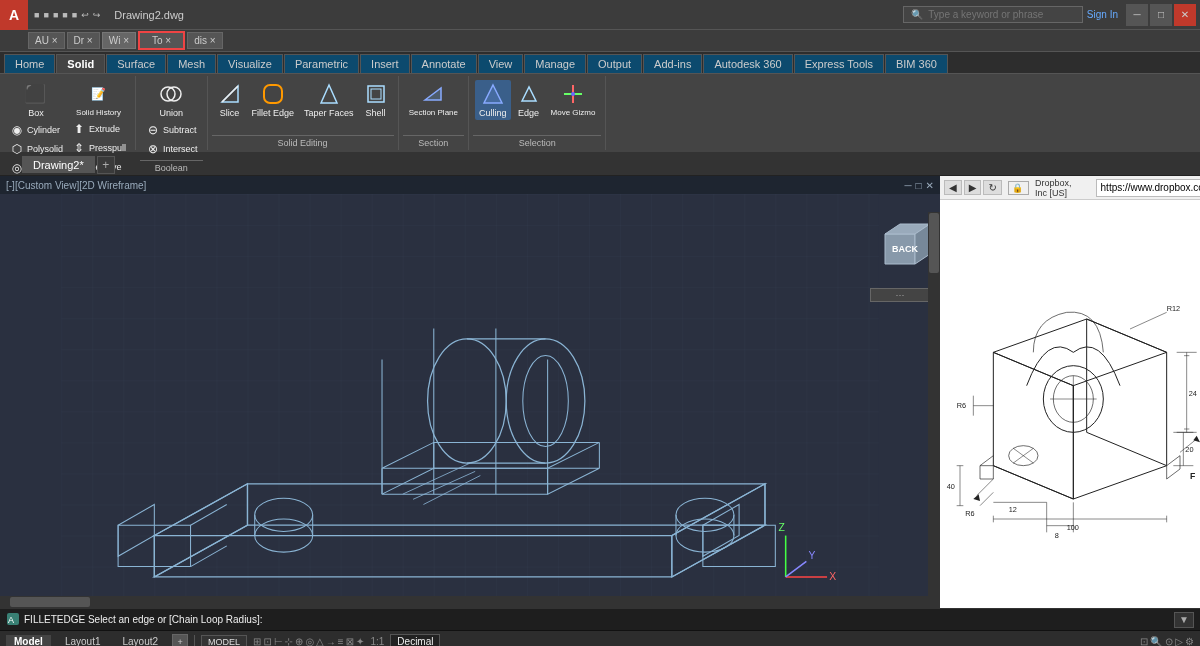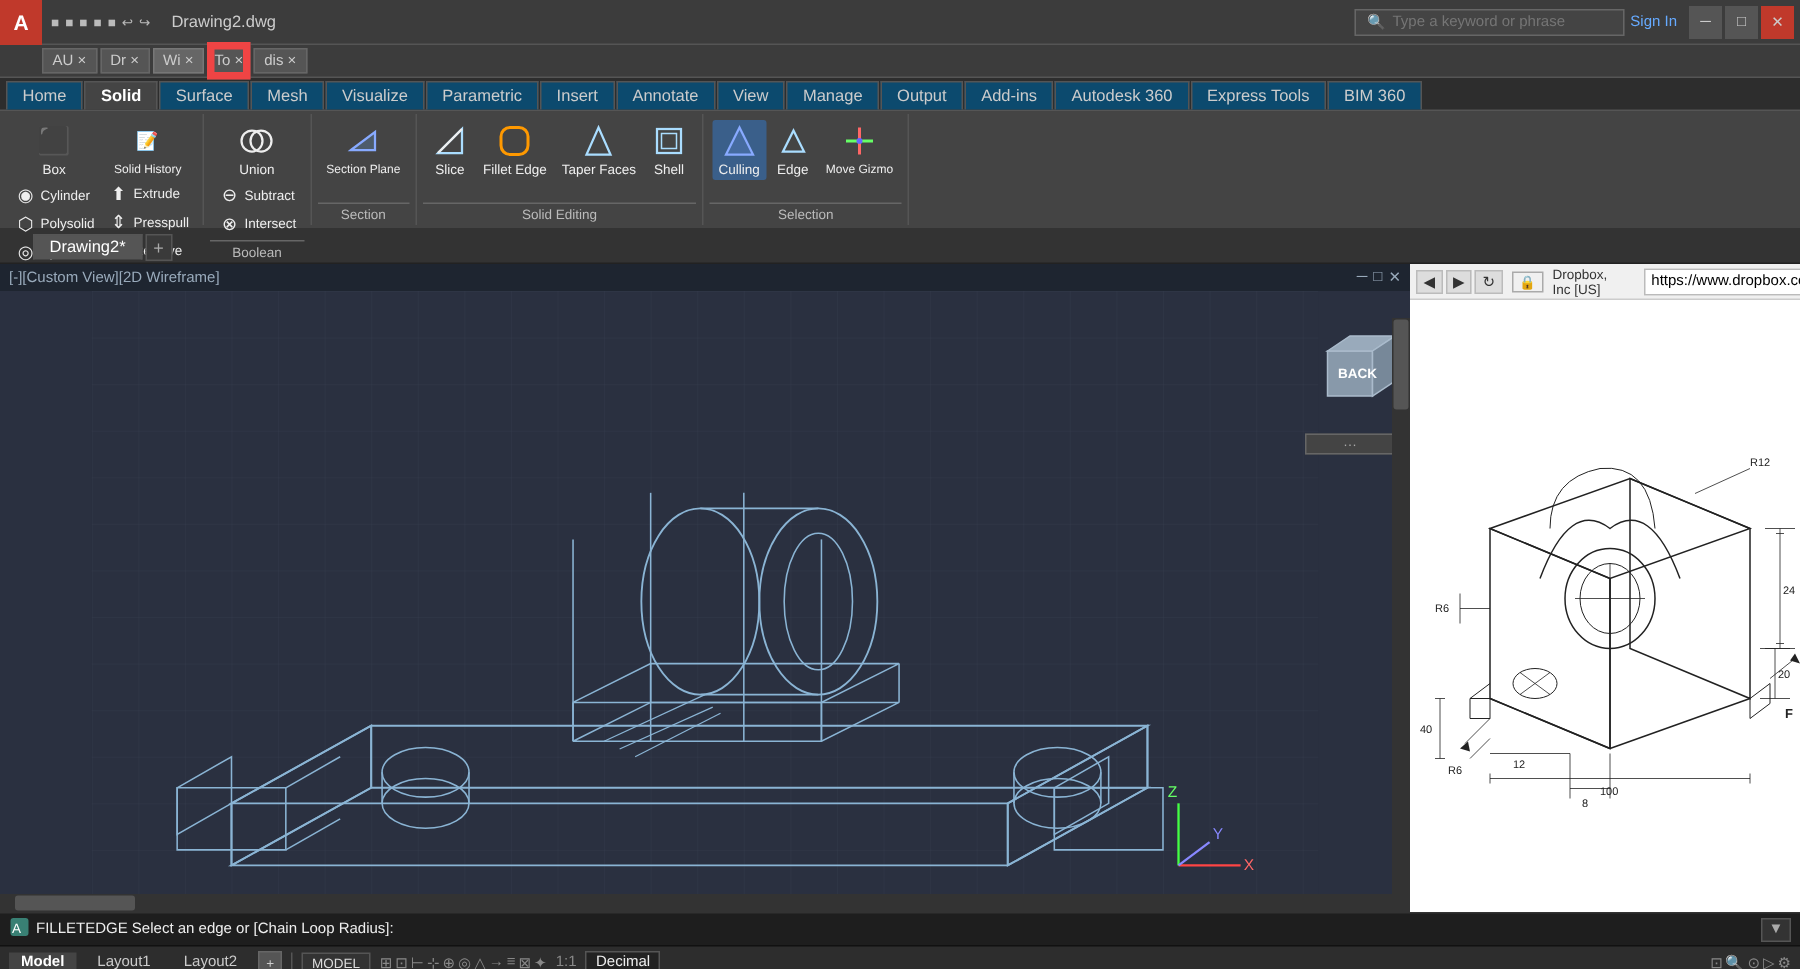--- a/index.html
+++ b/index.html
@@ -379,7 +379,7 @@
     <span style="background:#555;border:1px solid #666;padding:2px 6px;cursor:pointer;margin-left:24px;">AU ×</span>
     <span style="background:#555;border:1px solid #666;padding:2px 6px;cursor:pointer;">Dr ×</span>
     <span style="background:#666;border:1px solid #777;padding:2px 6px;cursor:pointer;">Wi ×</span>
-    <span style="background:#555;border:5px solid #ef4444;padding:2px 0;cursor:pointer;">To ×</span>
+    <span style="background:#555;border:2px solid #ef4444;padding:2px 12px;cursor:pointer;">To ×</span>
     <span style="background:#555;border:1px solid #666;padding:2px 6px;cursor:pointer;">dis ×</span>
   </div>
 </div>

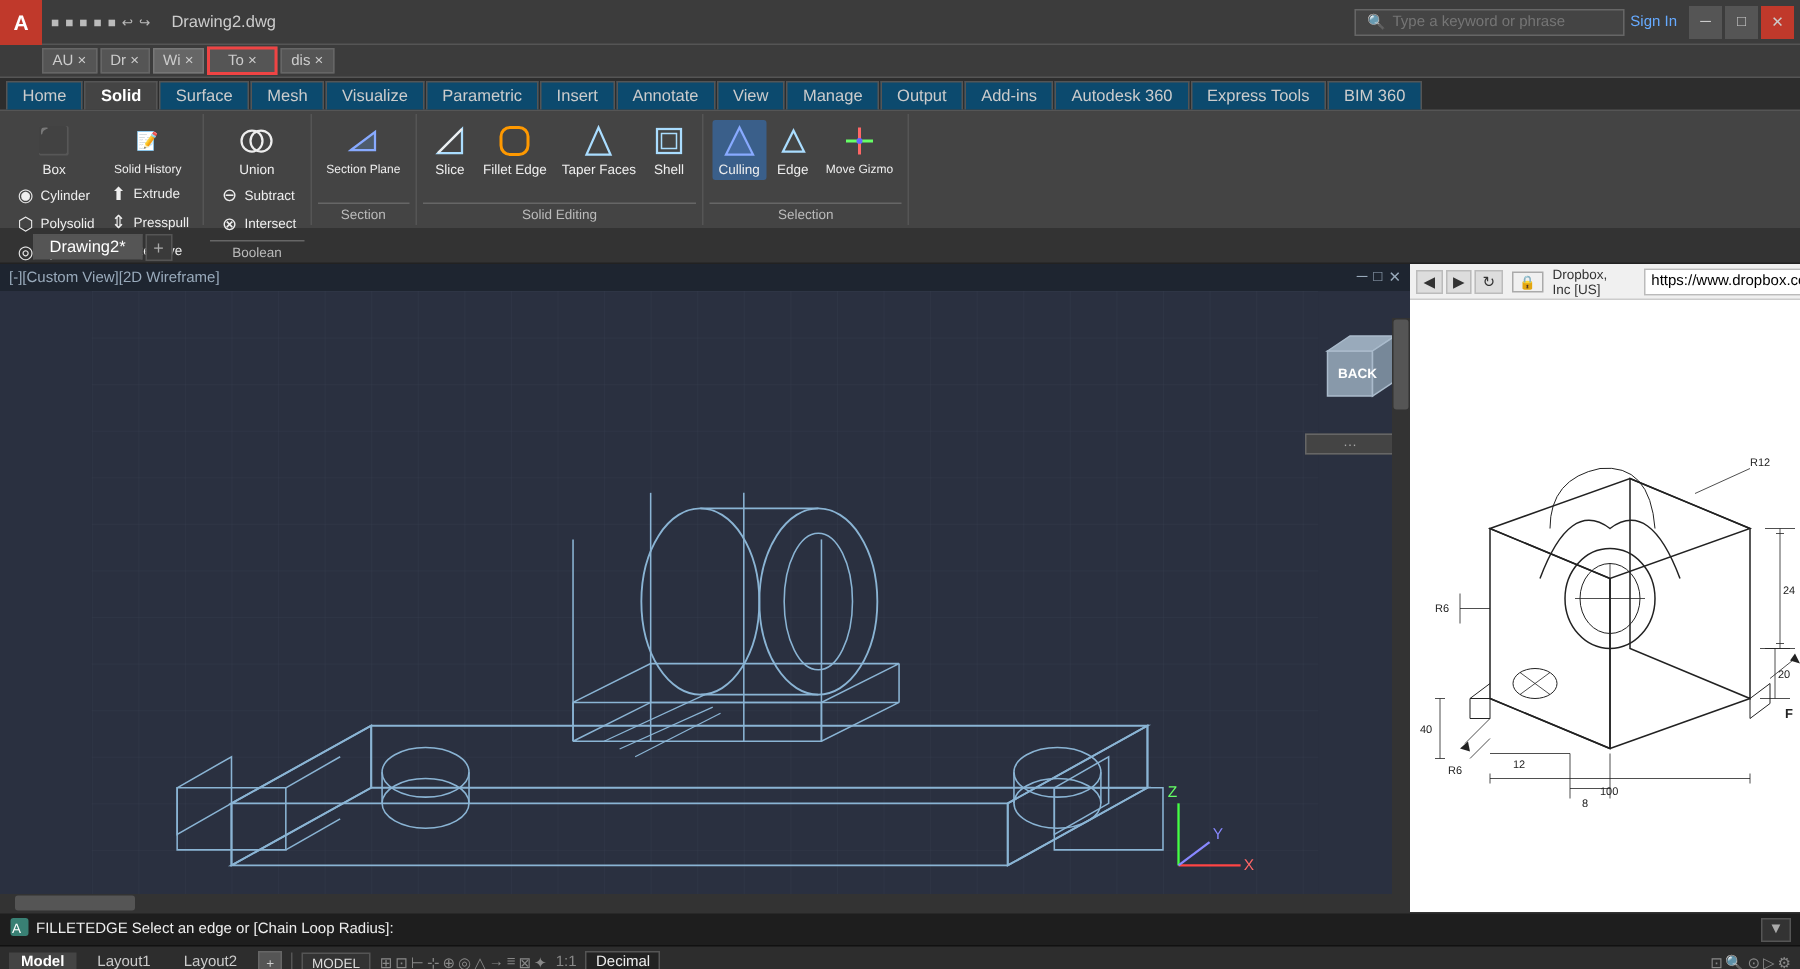--- a/index.html
+++ b/index.html
@@ -475,20 +475,6 @@
     <div class="ribbon-group-label">Boolean</div>
   </div>
 
-  <div class="ribbon-group">
-    <div class="ribbon-group-content">
-      <div class="ribbon-btn" style="font-size:8px;">
-        <div class="ribbon-btn-icon">
-          <svg width="24" height="24" viewBox="0 0 24 24">
-              <polygon points="4,18 20,6 20,18 4,18" fill="rgba(100,150,200,0.3)" stroke="#8af" stroke-width="1.5"></polygon>
-            </svg>
-        </div>
-        <span style="font-size:8px;">Section Plane</span>
-      </div>
-    </div>
-    <div class="ribbon-group-label">Section</div>
-  </div>
-
   <div class="ribbon-group" style="min-width:160px;">
     <div class="ribbon-group-content">
       <div class="ribbon-btn">
@@ -527,6 +513,20 @@
       </div>
     </div>
     <div class="ribbon-group-label">Solid Editing</div>
+  </div>
+
+  <div class="ribbon-group">
+    <div class="ribbon-group-content">
+      <div class="ribbon-btn" style="font-size:8px;">
+        <div class="ribbon-btn-icon">
+          <svg width="24" height="24" viewBox="0 0 24 24">
+              <polygon points="4,18 20,6 20,18 4,18" fill="rgba(100,150,200,0.3)" stroke="#8af" stroke-width="1.5"></polygon>
+            </svg>
+        </div>
+        <span style="font-size:8px;">Section Plane</span>
+      </div>
+    </div>
+    <div class="ribbon-group-label">Section</div>
   </div>
 
   <div class="ribbon-group">

